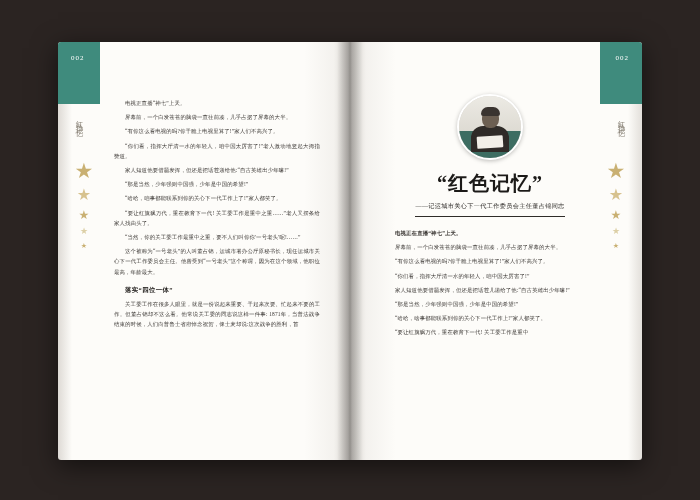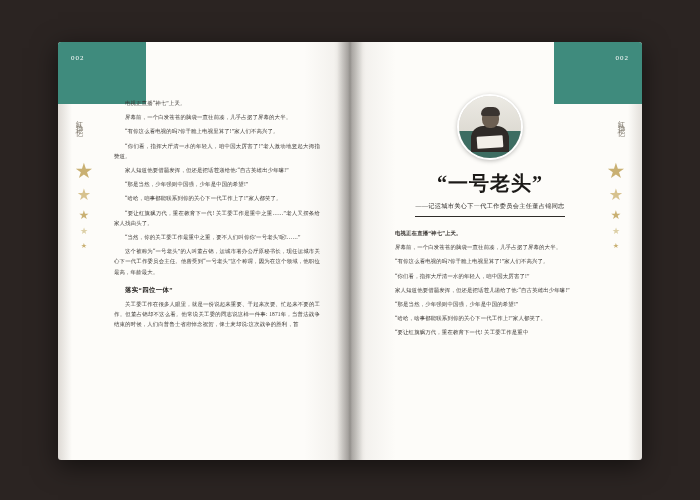--- a/index.html
+++ b/index.html
@@ -62,7 +62,6 @@
     width: 42px;
     height: 62px;
     background: #3f8b7d;
-    padding-left: 46px;
   }
   .page.left .corner-block { left: 0; }
   .page.right .corner-block { right: 0; }

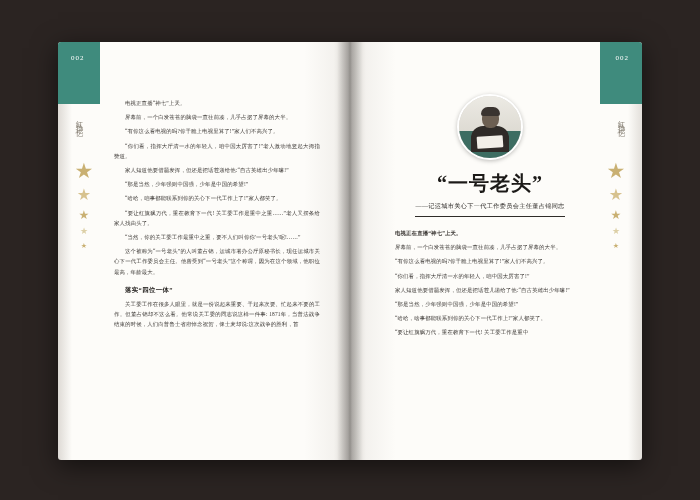--- a/index.html
+++ b/index.html
@@ -318,7 +318,7 @@
           <div class="hair"></div>
           <div class="paper"></div>
         </div>
-        <h1 class="title">“一号老头”</h1>
+        <h1 class="title">“红色记忆”</h1>
         <div class="subtitle">——记运城市关心下一代工作委员会主任董占锦同志</div>
         <div class="rule"></div>
       </div>

